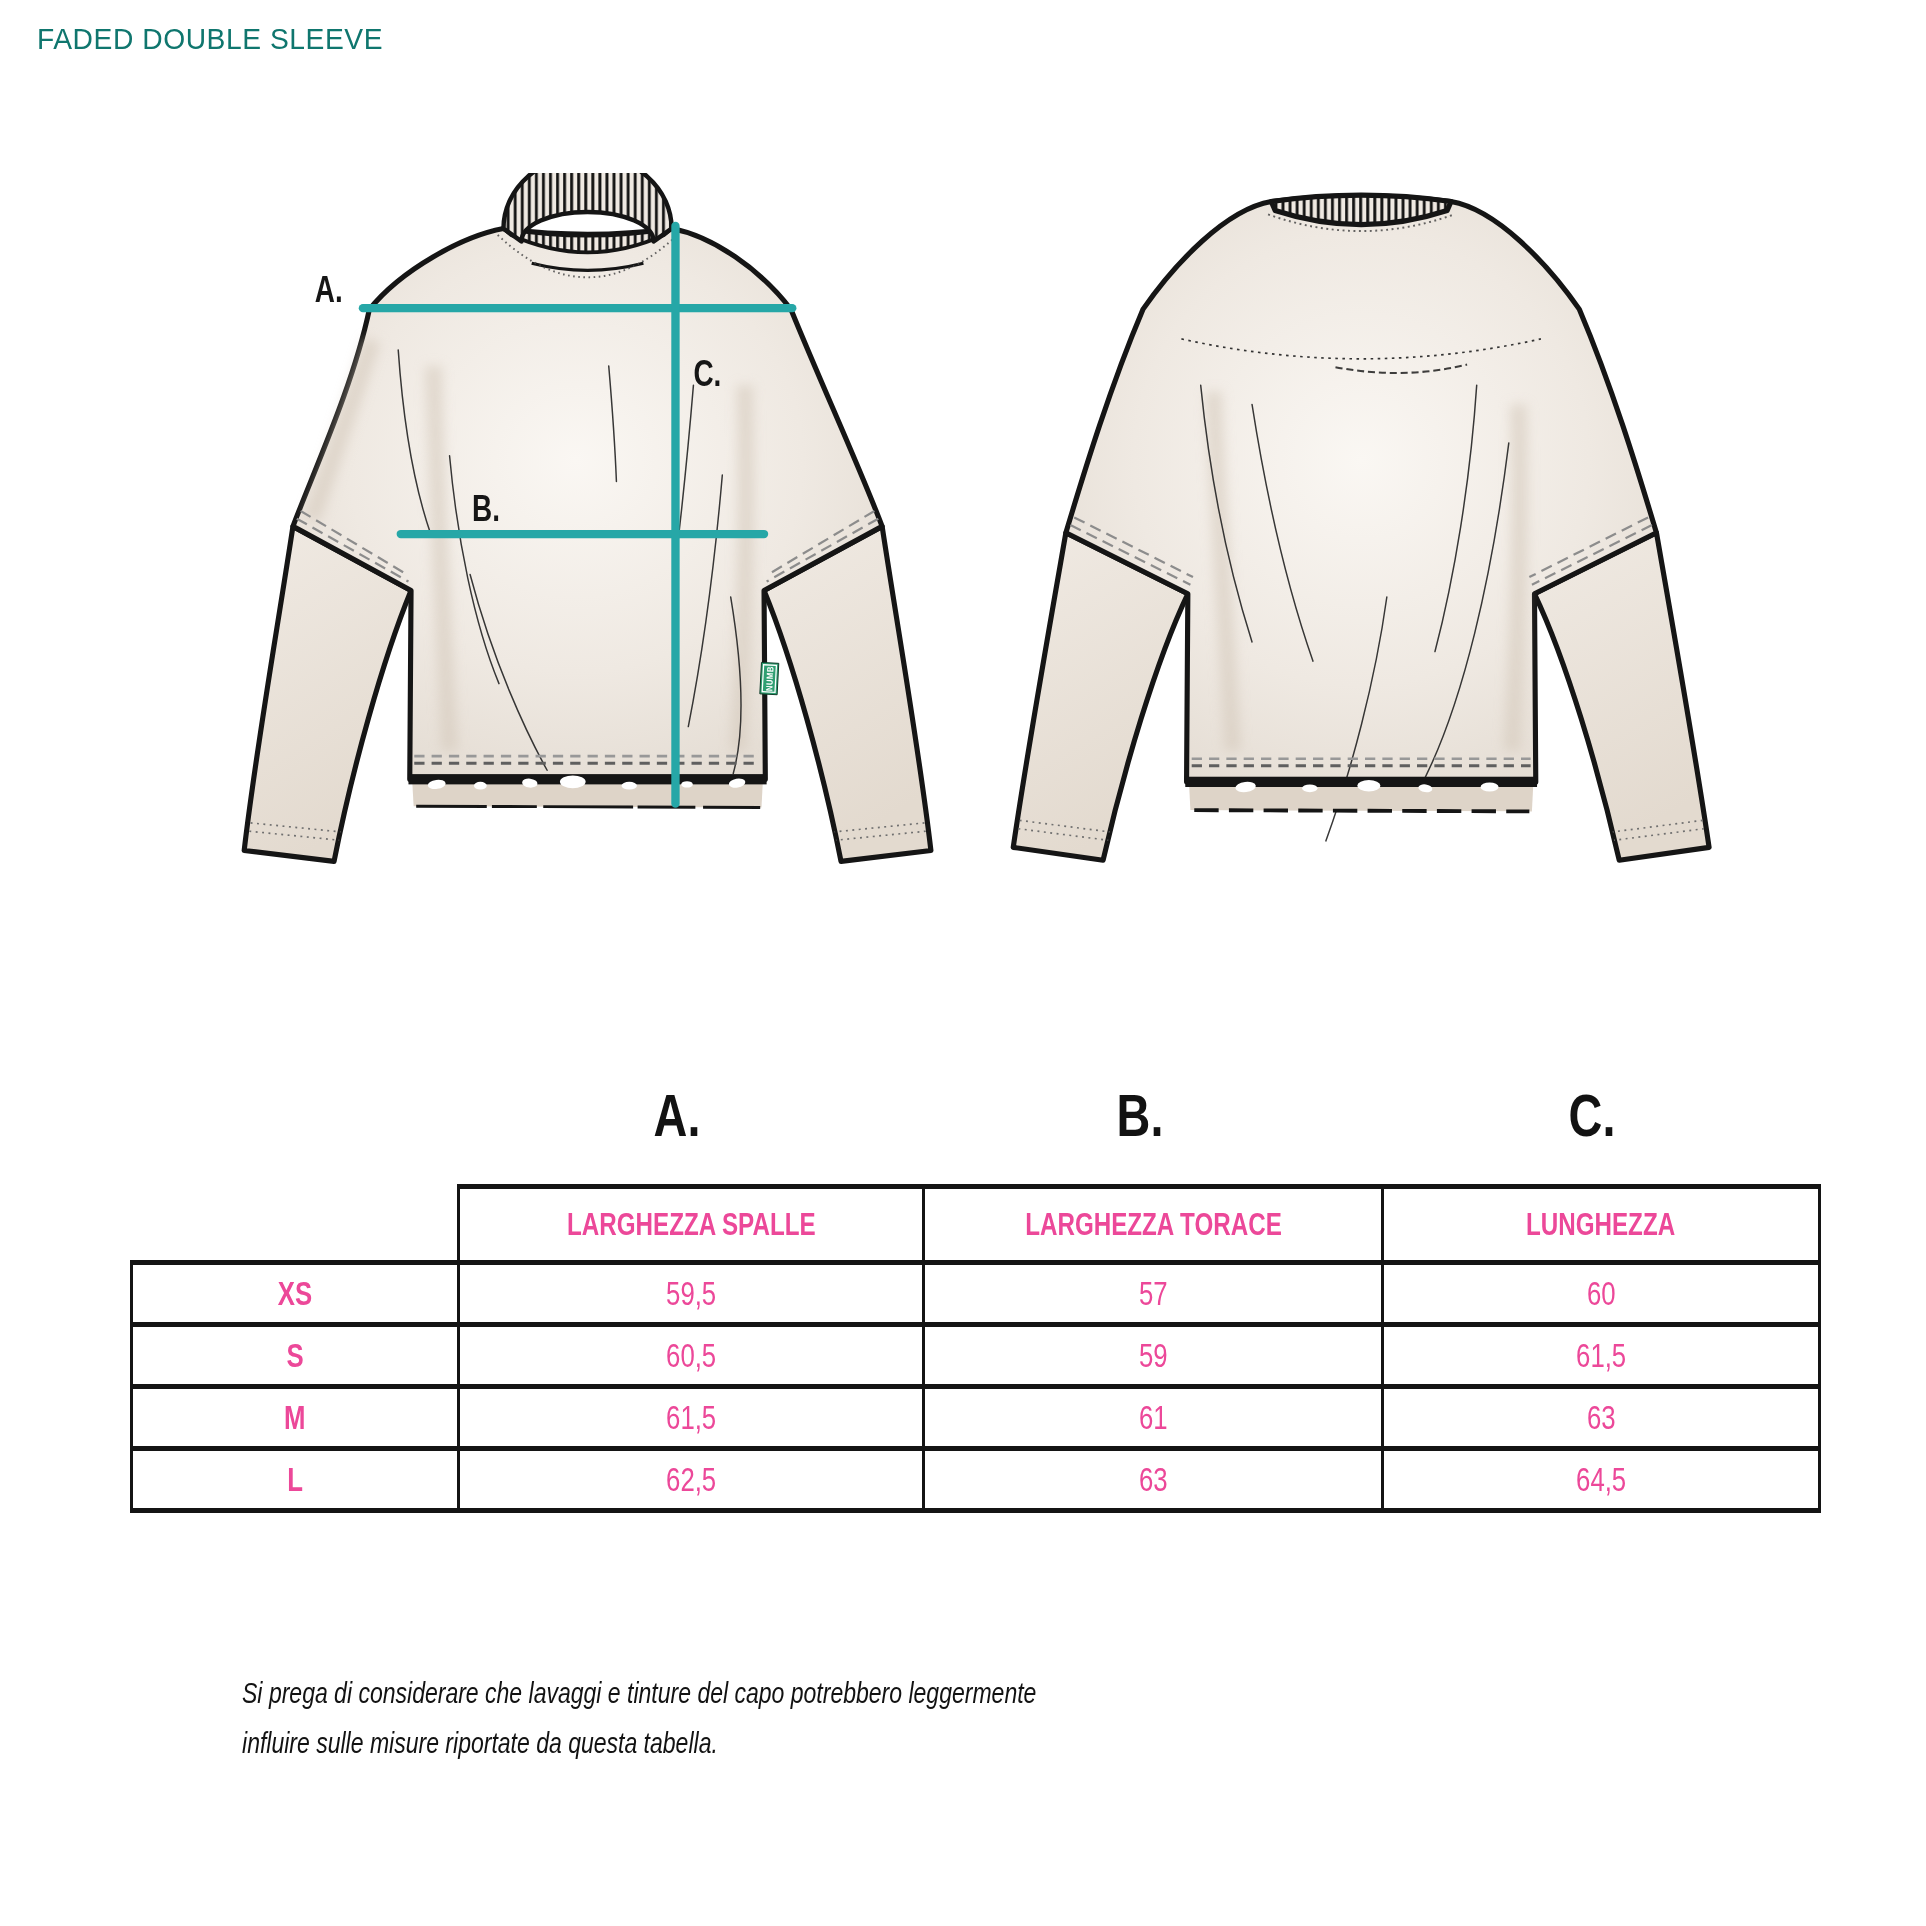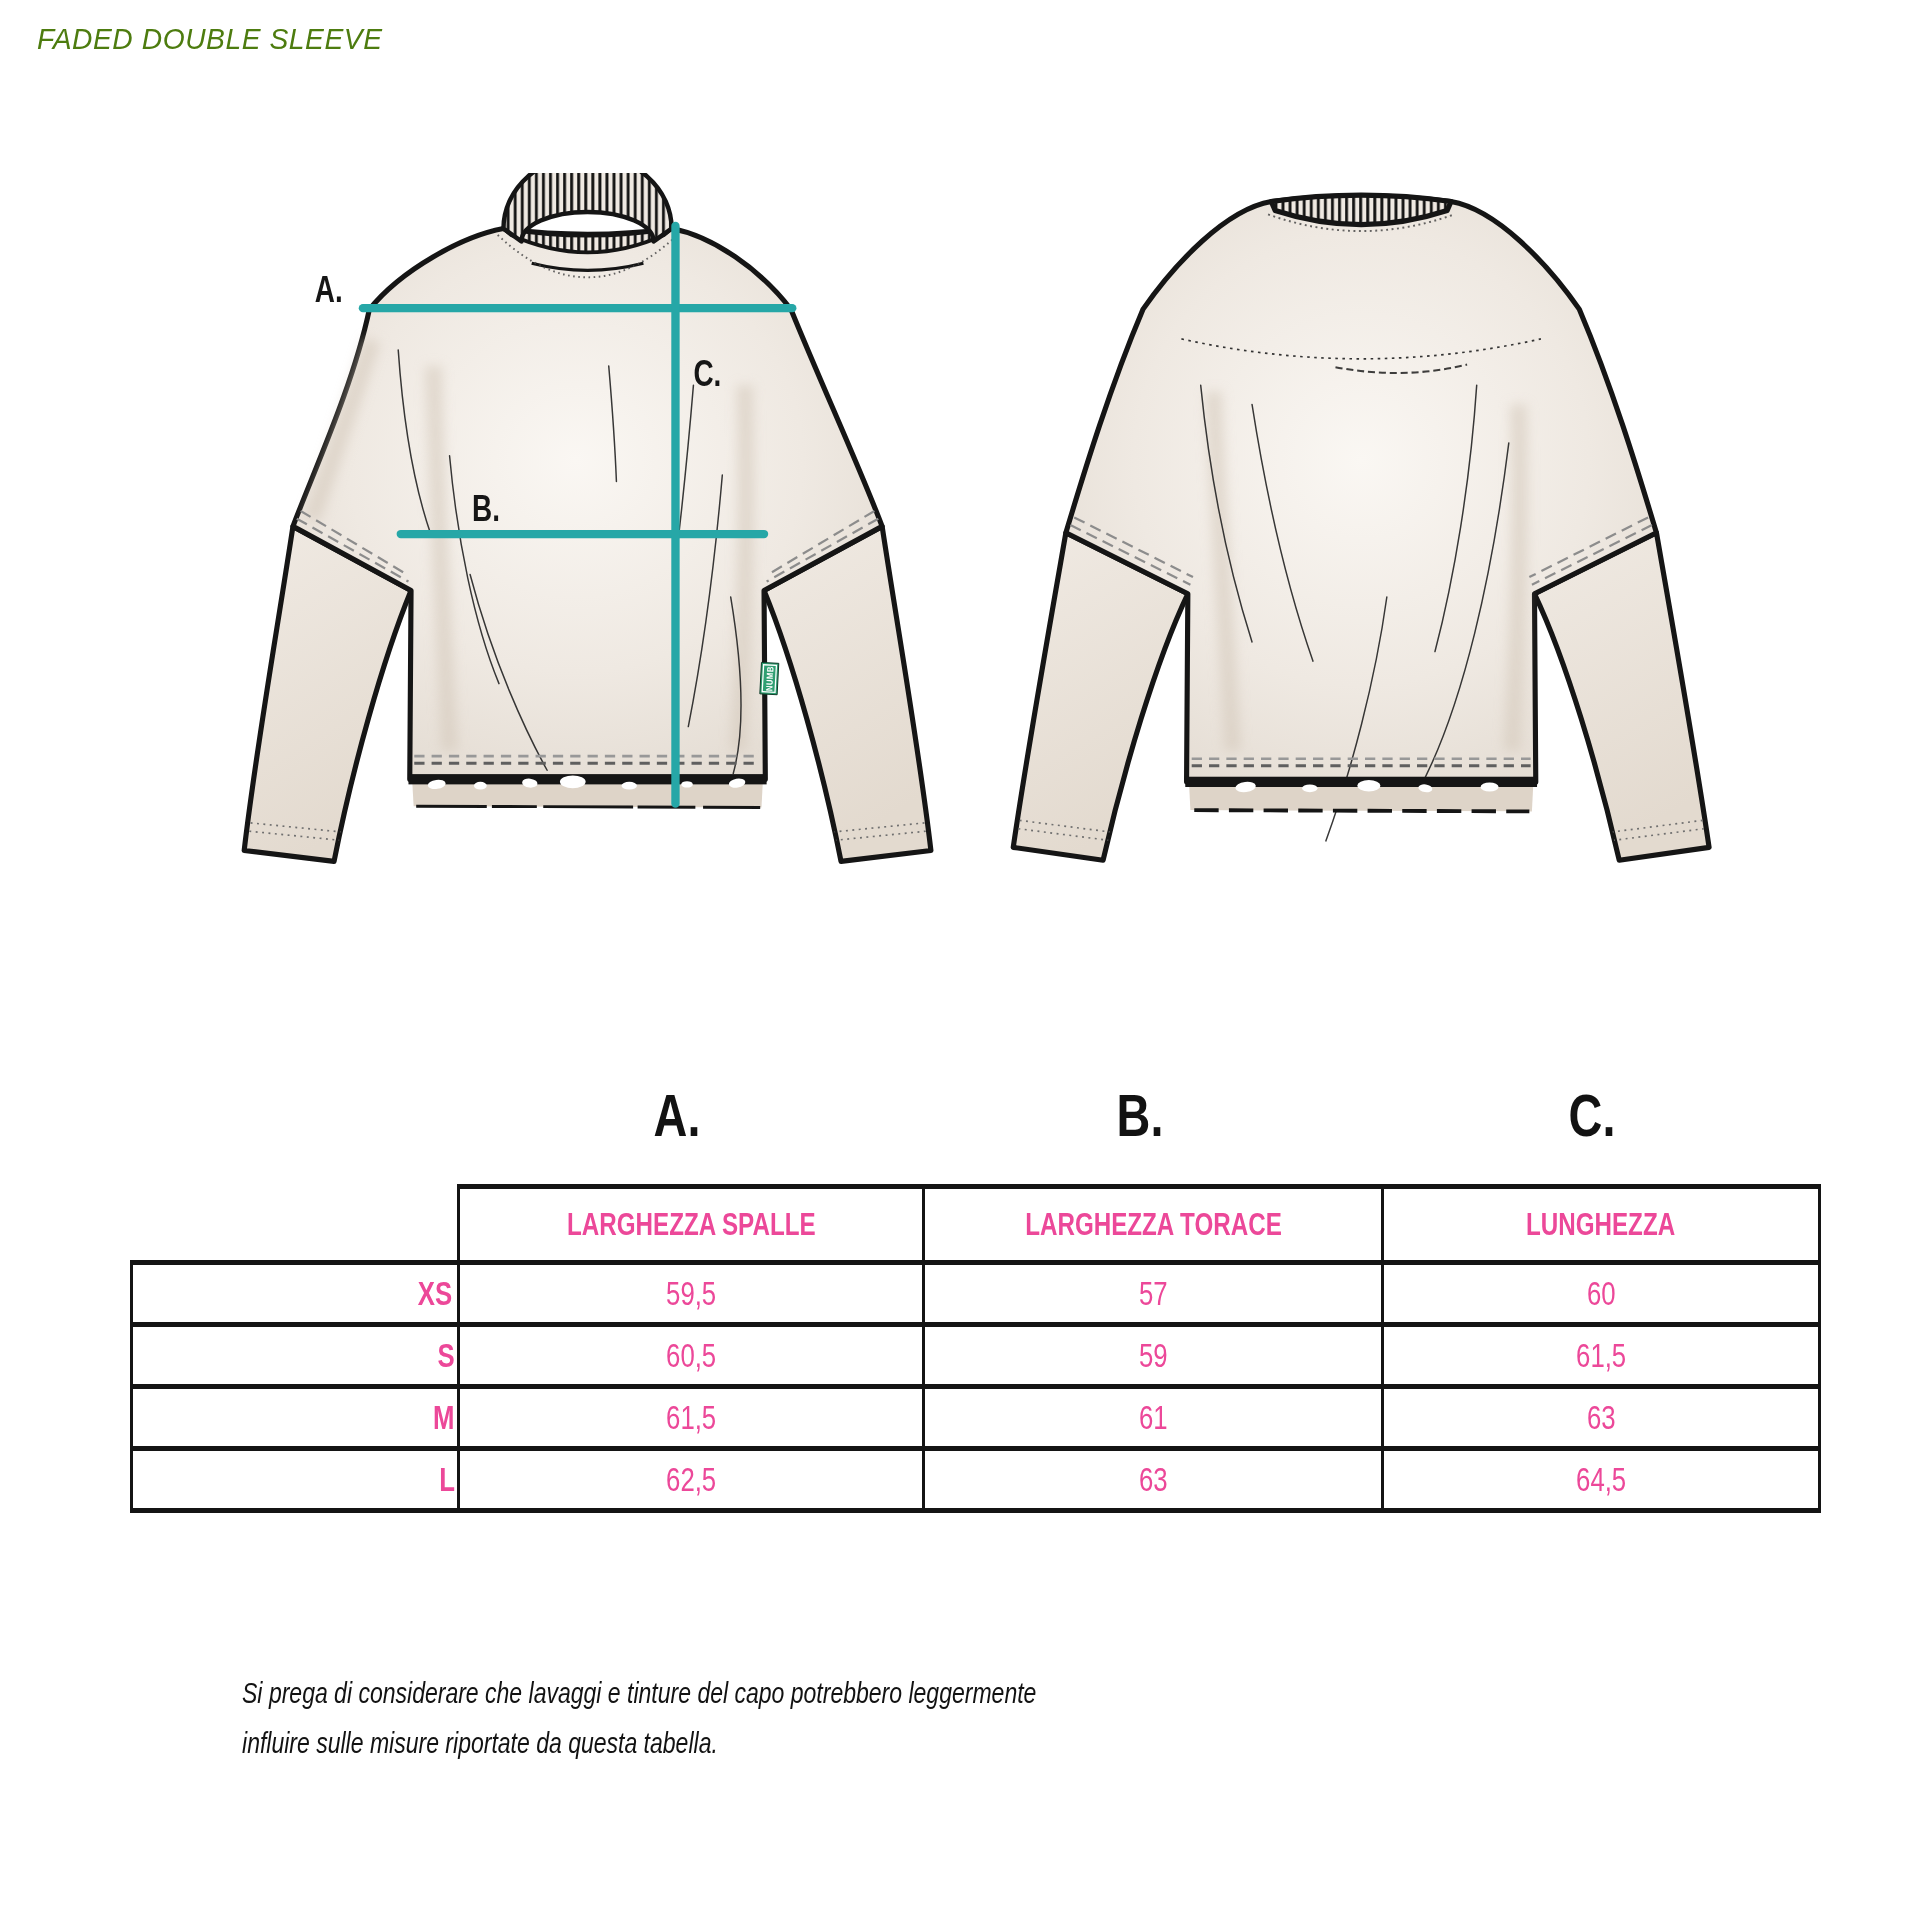--- a/index.html
+++ b/index.html
@@ -15,7 +15,7 @@
   .cond{display:inline-block;transform:scaleX(0.78);transform-origin:center;white-space:nowrap;}
   .cond-left{display:inline-block;transform:scaleX(0.94);transform-origin:0 50%;white-space:nowrap;}
 
-  .title{left:37px;top:22px;font-size:30px;letter-spacing:0.6px;color:#4d7c0f;font-style:italic;}
+  .title{left:37px;top:22px;font-size:30px;letter-spacing:0.6px;color:#0f766e;}
 
   .measure-letter{
     position:absolute;top:1086px;font-size:60px;font-weight:700;color:#121212;

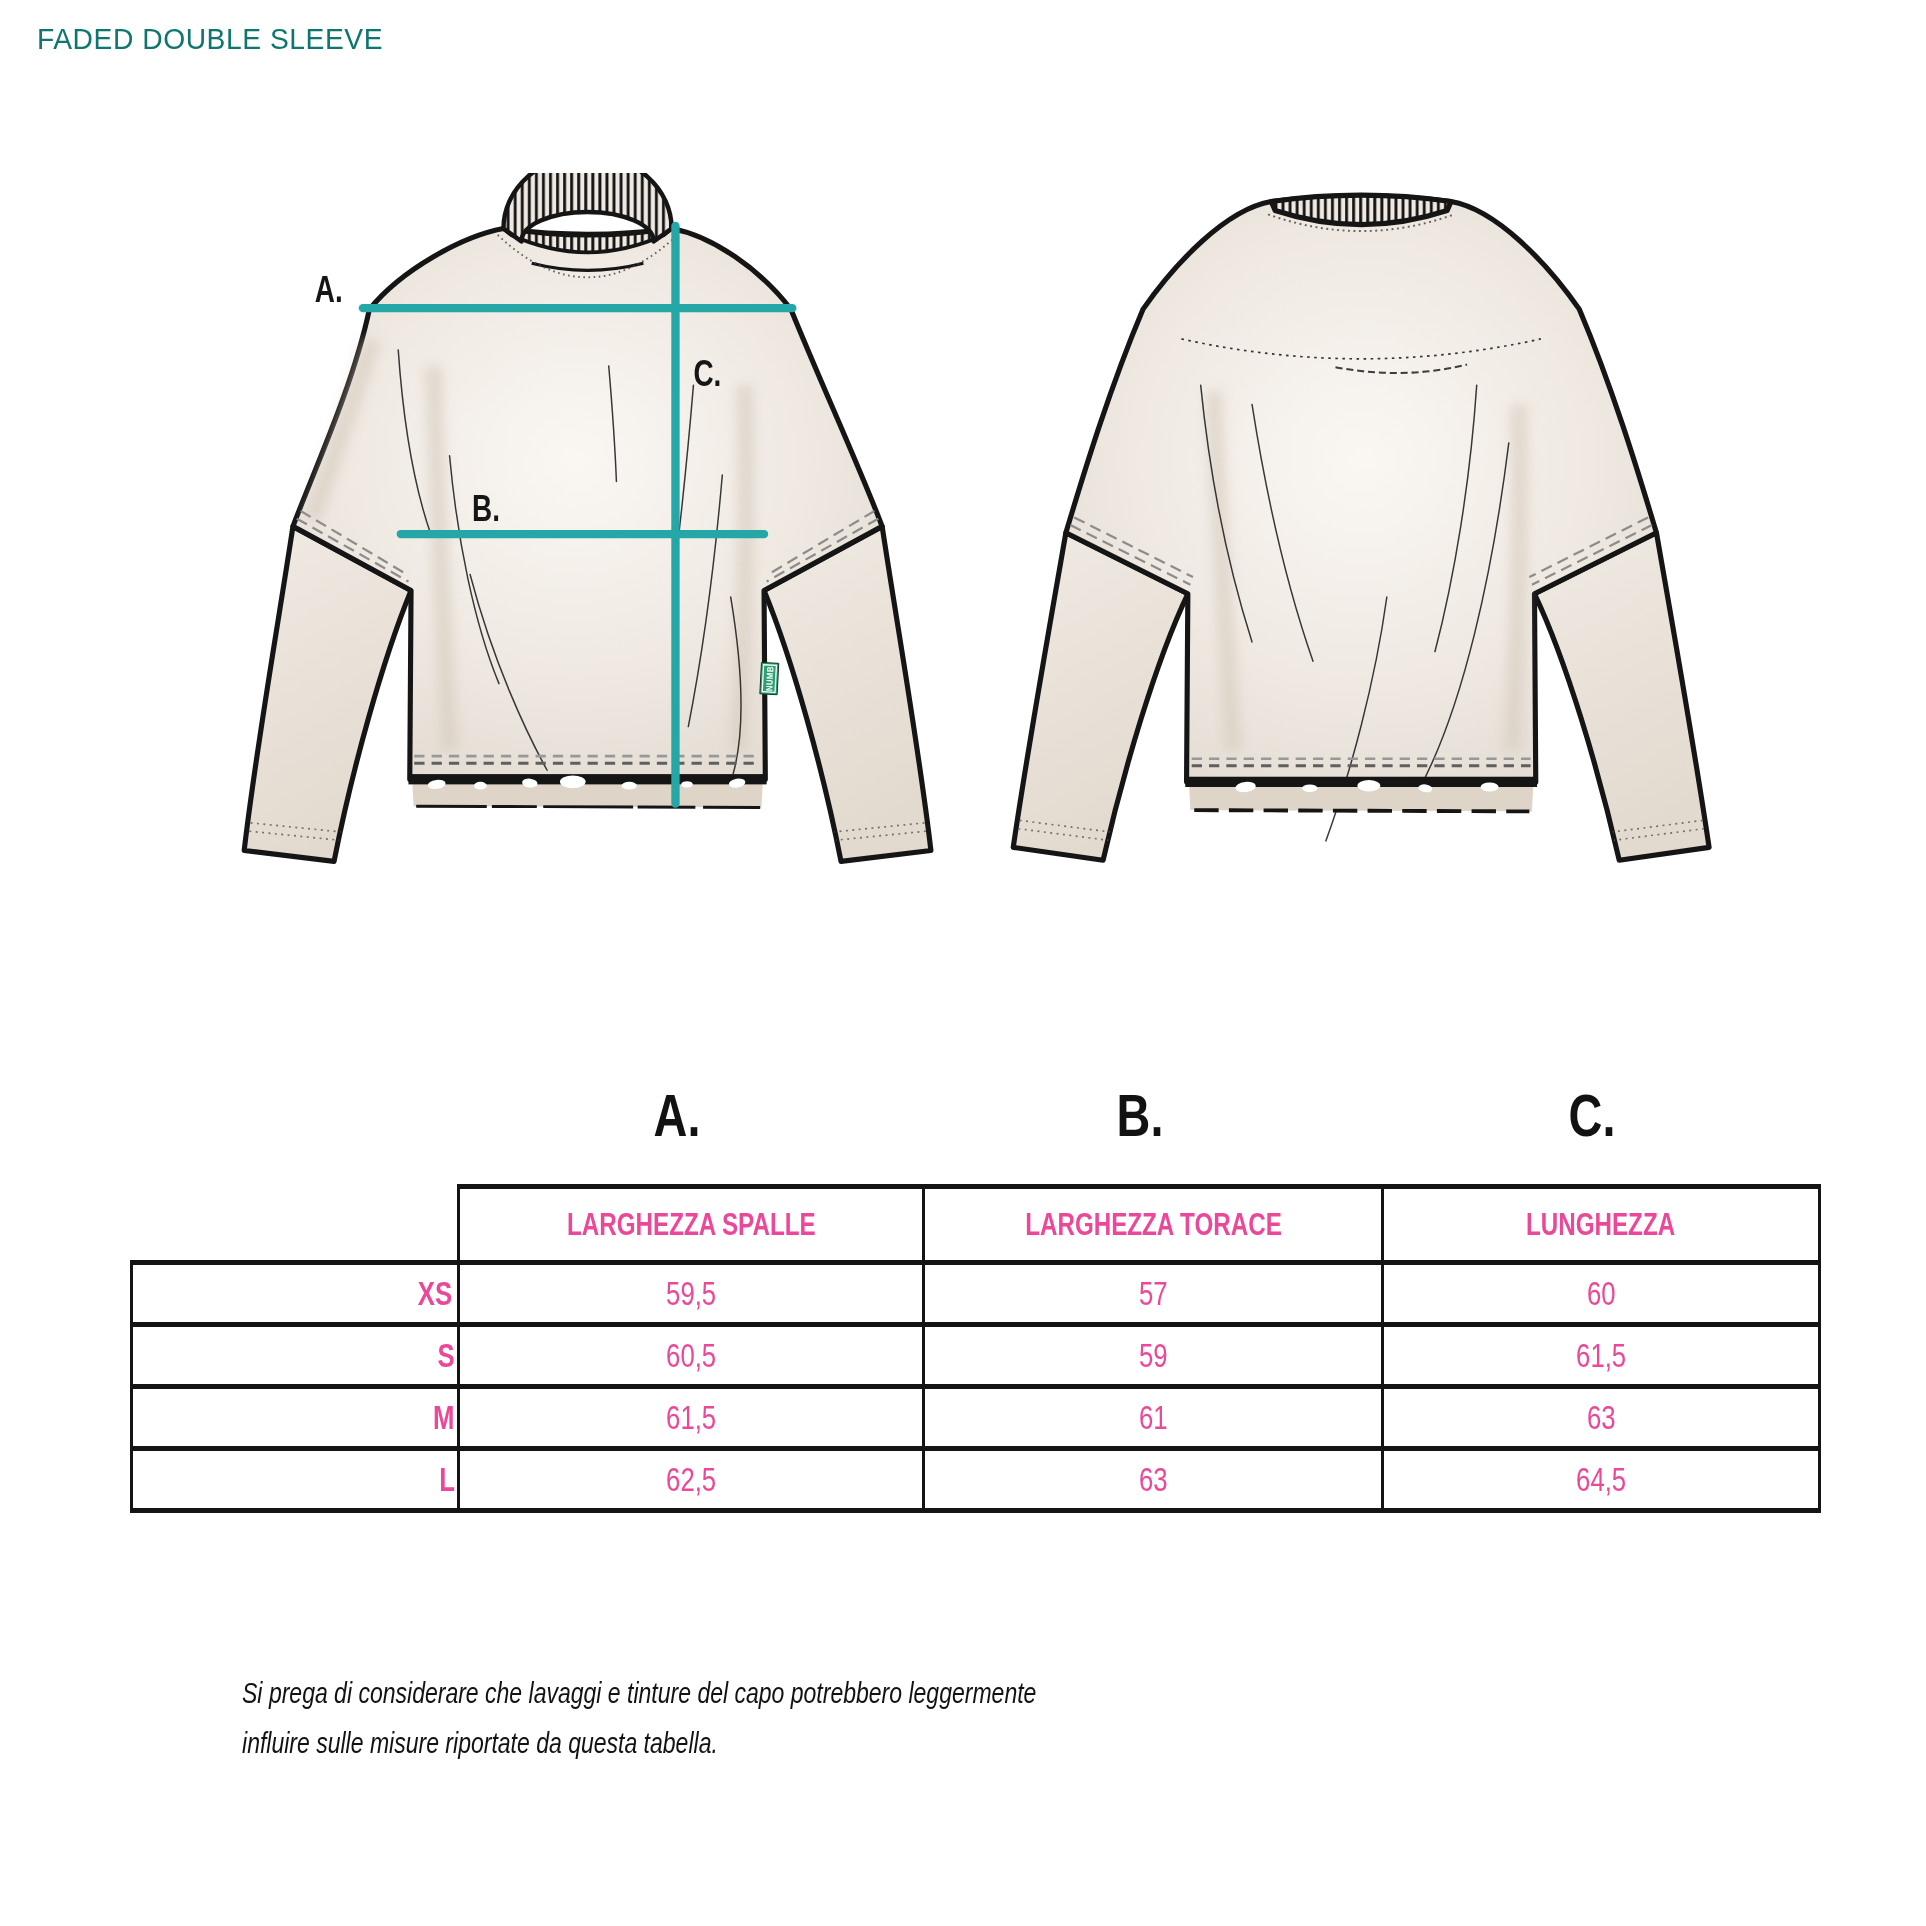--- a/index.html
+++ b/index.html
@@ -38,7 +38,7 @@
   .size-table tbody td{
     height:57px;border-top-width:5.8px;border-bottom-width:5.8px;font-size:33px;
   }
-  .size-table td.size{font-weight:700;text-align:right;}
+  .size-table td.size{font-weight:700;}
   .size-table td.val{font-weight:400;}
 
   .footnote{

